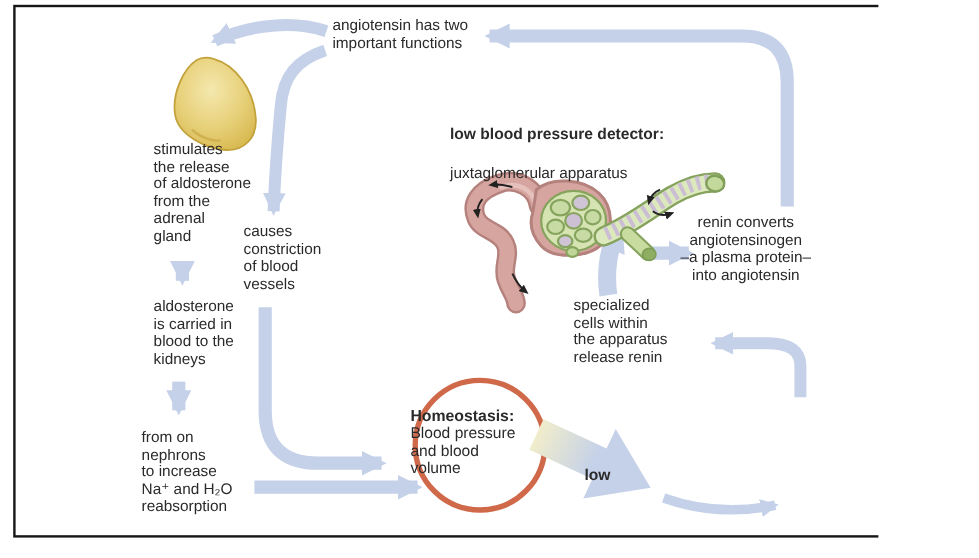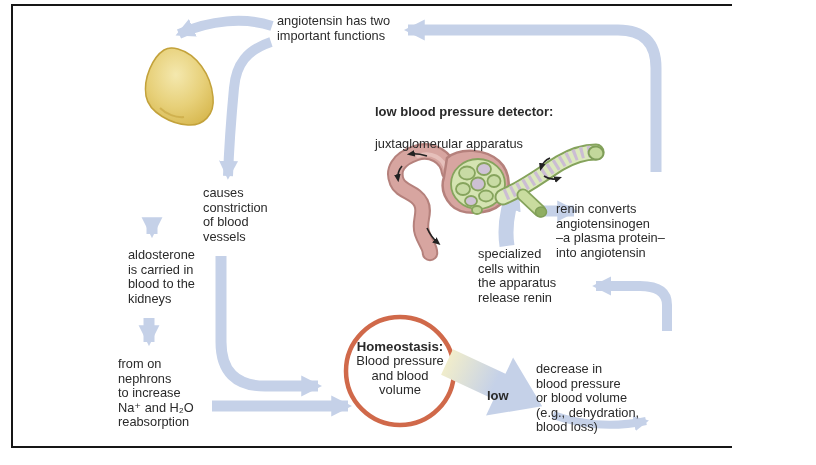--- a/index.html
+++ b/index.html
@@ -128,6 +128,12 @@
 
   <div class="lbl" style="left:277px;top:14px;">angiotensin has two
 important functions</div>
+  <div class="lbl" style="left:128px;top:117px;">stimulates
+the release
+of aldosterone
+from the
+adrenal
+gland</div>
   <div class="lbl" style="left:128px;top:248px;">aldosterone
 is carried in
 blood to the

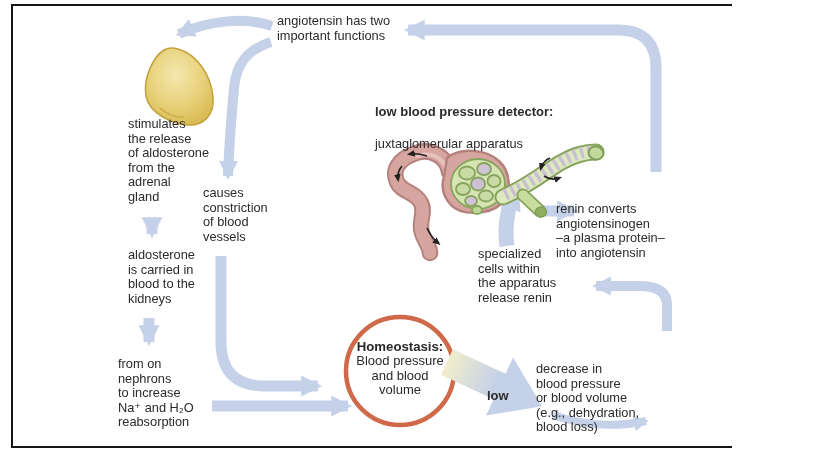--- a/index.html
+++ b/index.html
@@ -12,7 +12,7 @@
   .lbl{
     position:absolute;font-size:12.8px;line-height:14.5px;white-space:pre-line;color:#2a2a2a;
   }
-  .lbl.right{text-align:left;margin-top:24px;}
+  .lbl.right{text-align:center;}
   .lbl.bold{font-weight:bold;font-size:13px;}
   .homeo{position:absolute;left:342px;top:339px;width:116px;text-align:center;}
   .homeo .t{font-weight:bold;font-size:13.2px;line-height:15px;}

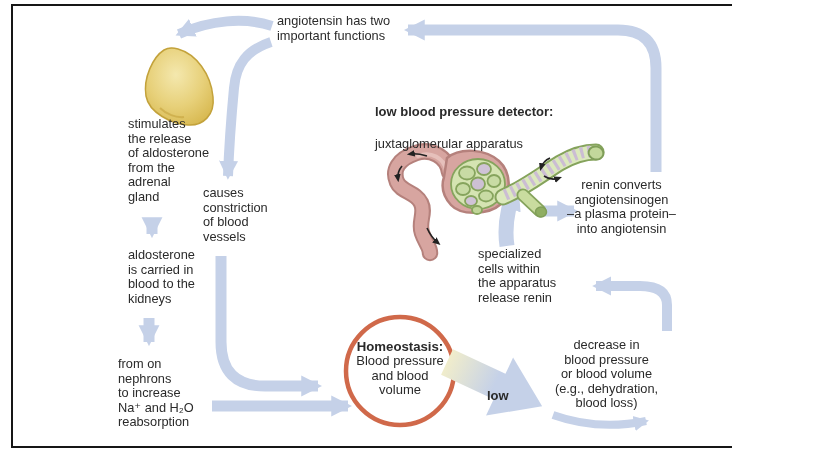--- a/index.html
+++ b/index.html
@@ -14,7 +14,7 @@
   }
   .lbl.right{text-align:center;}
   .lbl.bold{font-weight:bold;font-size:13px;}
-  .homeo{position:absolute;left:342px;top:339px;width:116px;text-align:center;}
+  .homeo{position:absolute;left:342px;top:339px;width:116px;text-align:left;}
   .homeo .t{font-weight:bold;font-size:13.2px;line-height:15px;}
   .homeo .b{font-size:13px;line-height:14.5px;white-space:pre-line;}
   .lowlbl{position:absolute;left:487px;top:388px;font-weight:bold;font-size:13px;}

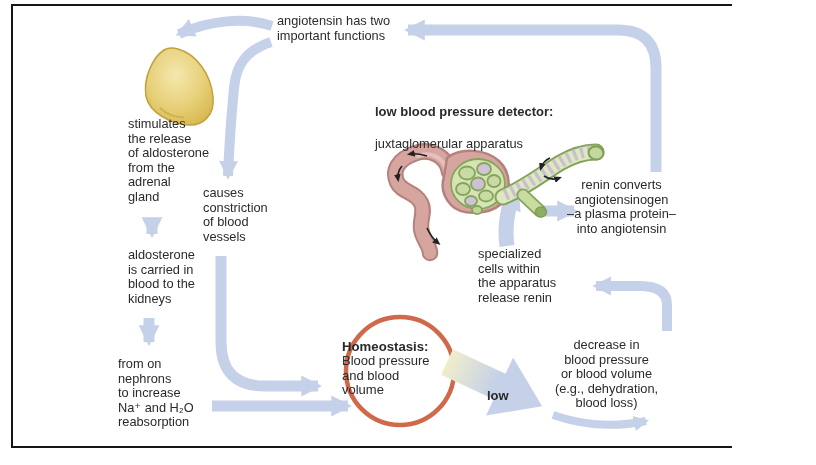--- a/index.html
+++ b/index.html
@@ -157,11 +157,6 @@
 angiotensinogen
 –a plasma protein–
 into angiotensin</div>
-  <div class="lbl right" style="left:536px;top:338px;width:141px;">decrease in
-blood pressure
-or blood volume
-(e.g., dehydration,
-blood loss)</div>
 
   <div class="homeo">
     <div class="t">Homeostasis:</div>

